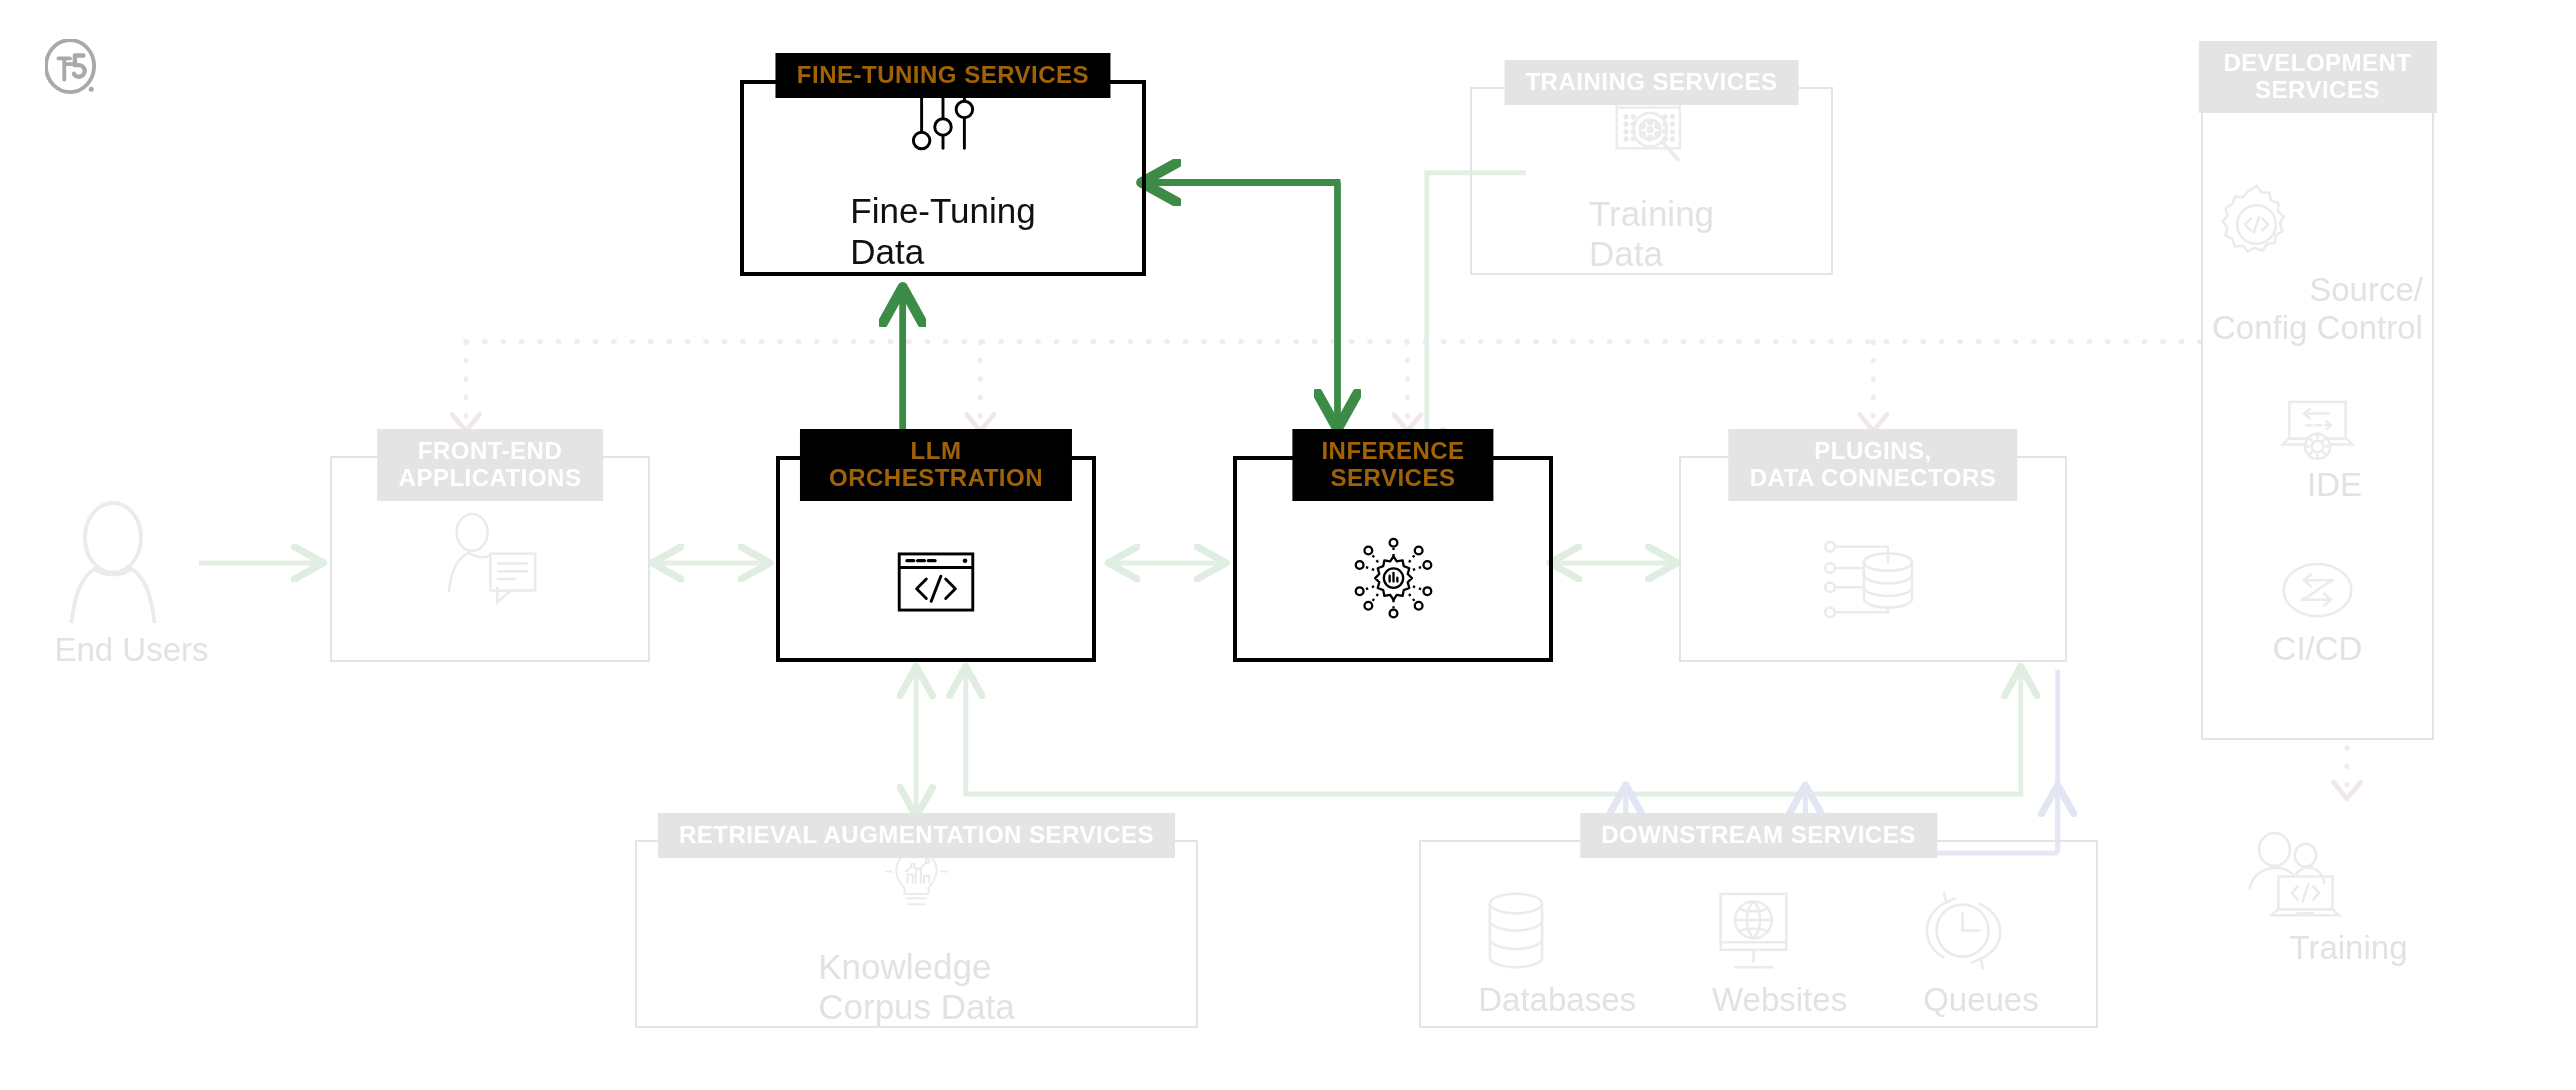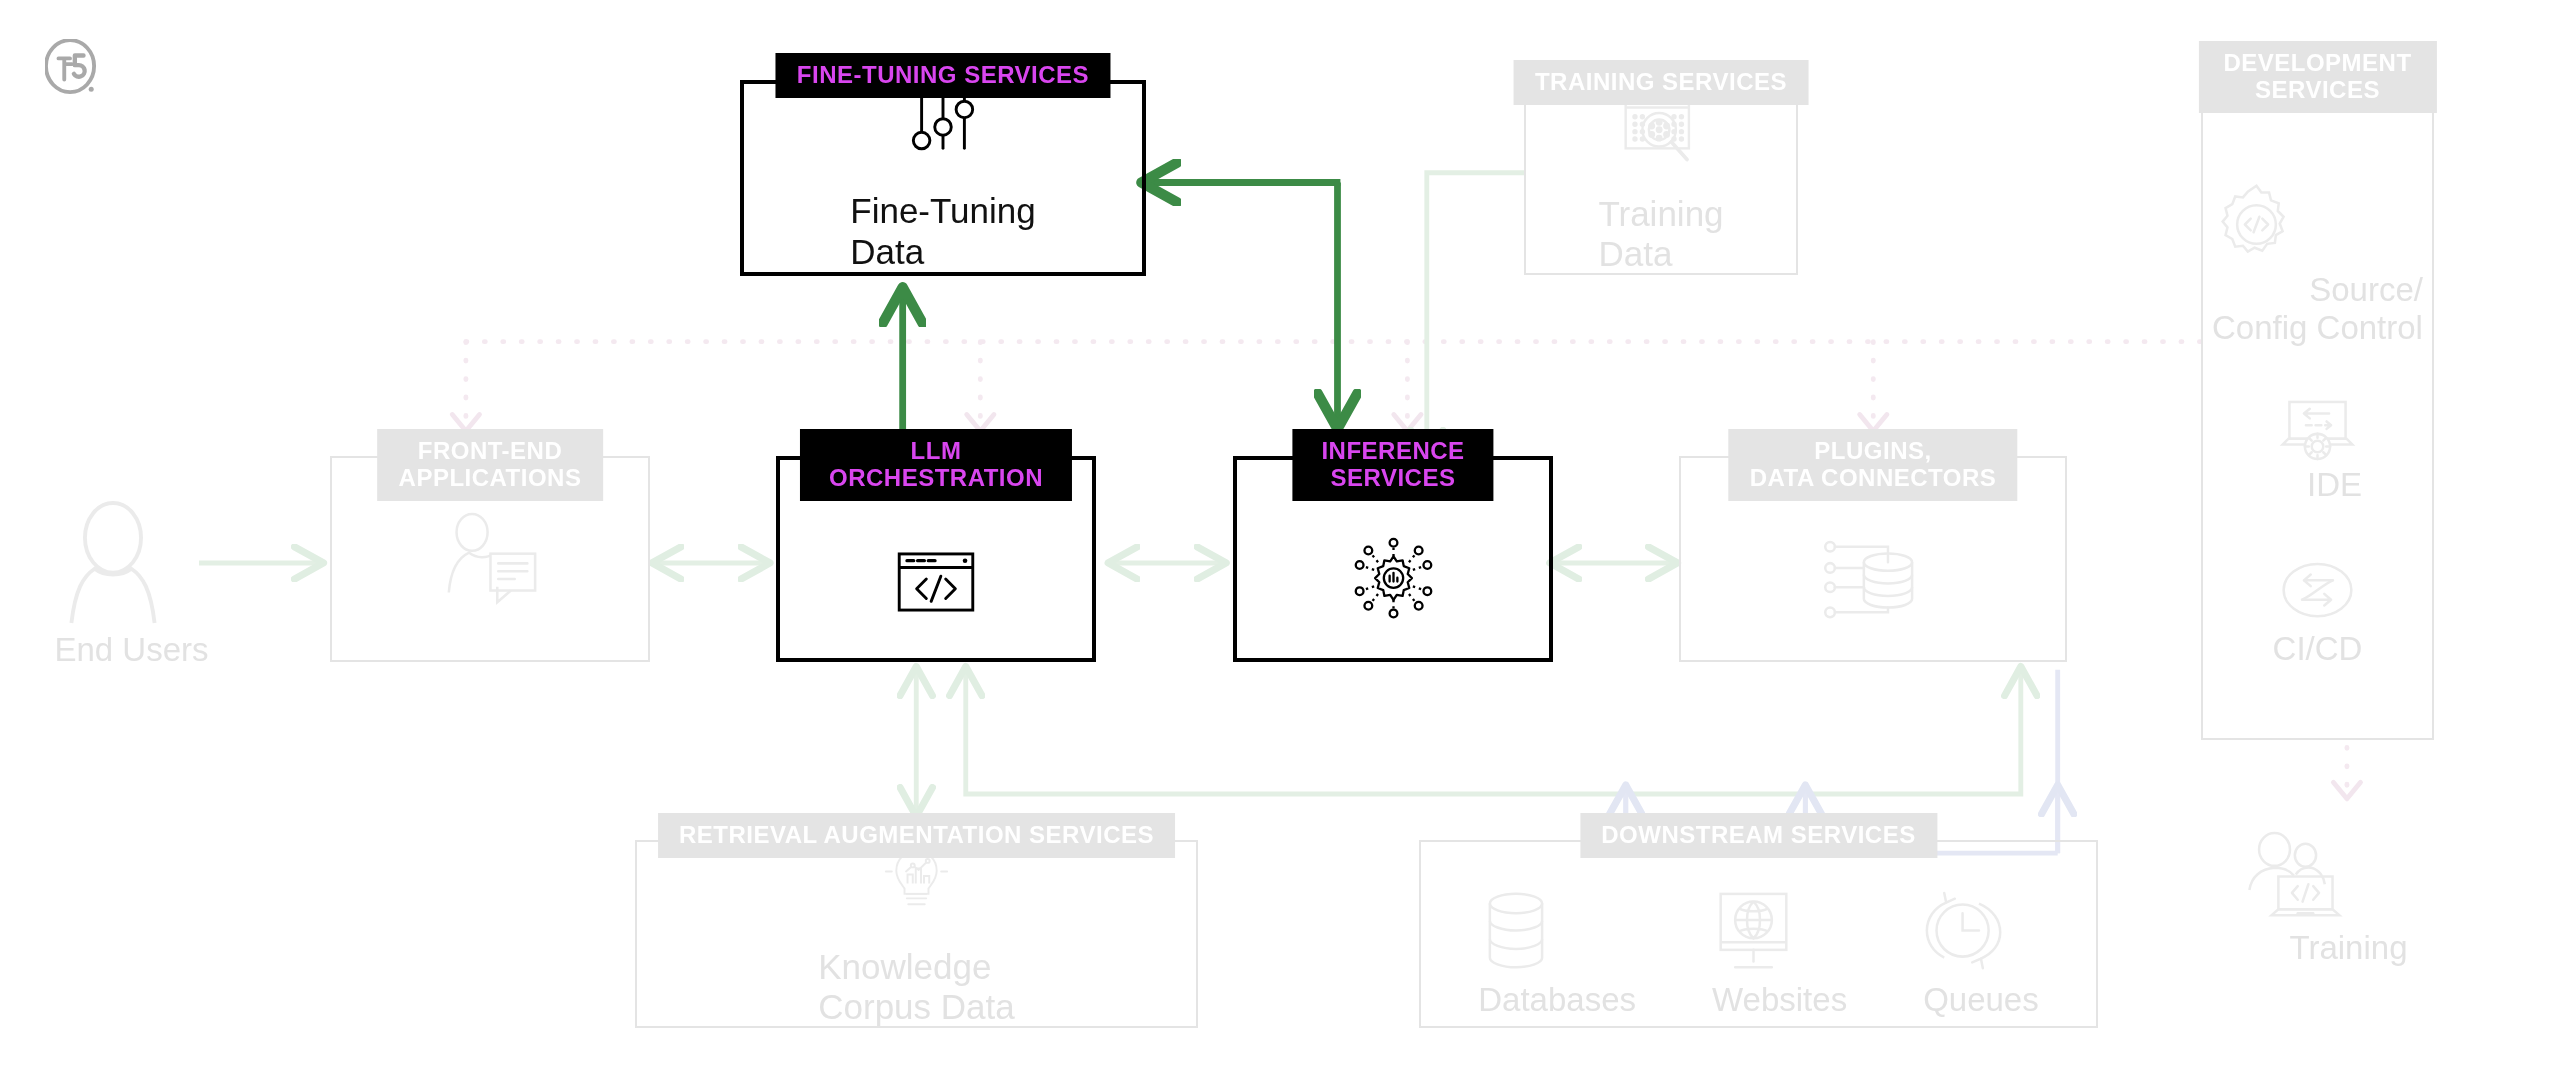--- a/index.html
+++ b/index.html
@@ -27,7 +27,7 @@
 
   .svc .badge {
     position:absolute; top:0; left:50%; transform:translateX(-50%);
-    background:#000; color:#d946ef;
+    background:#000; color:#a16207;
     font-weight:bold; text-align:center;
     letter-spacing:0.5px; line-height:1.12;
     padding:8.7px 21.4px 9.7px 21.4px;

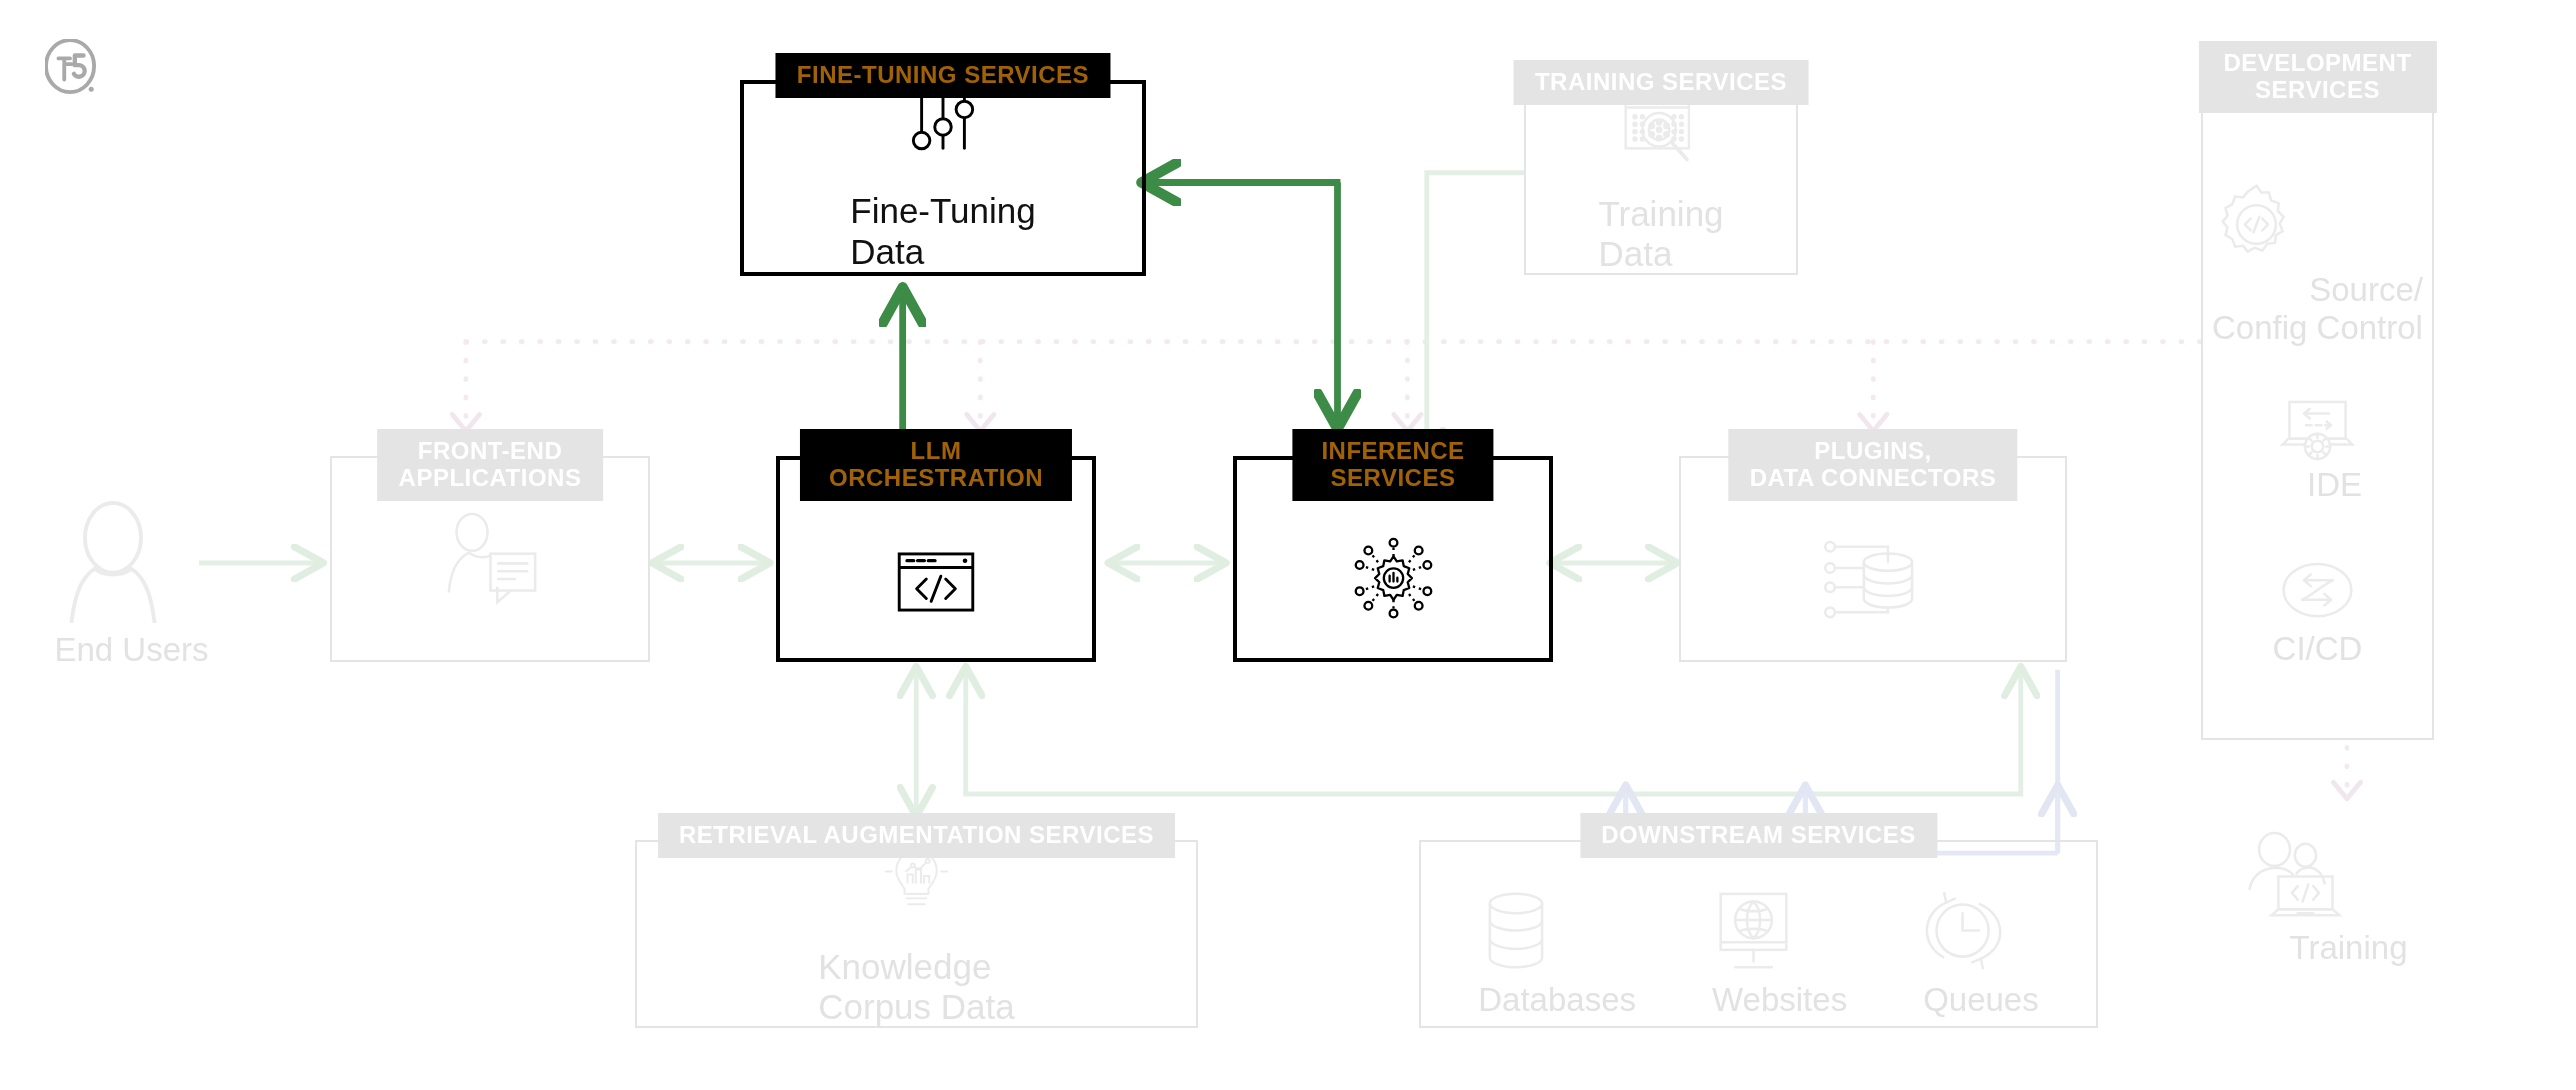--- a/index.html
+++ b/index.html
@@ -186,7 +186,7 @@
     </div>
   </div>
 
-  <div class="svc muted" style="left:1524px; top:60px; width:274px; height:215px;">
+  <div class="svc muted" style="left:1470px; top:60px; width:363px; height:215px;">
     <div class="frame"></div>
     <div class="badge">TRAINING SERVICES</div>
     <div class="body">

